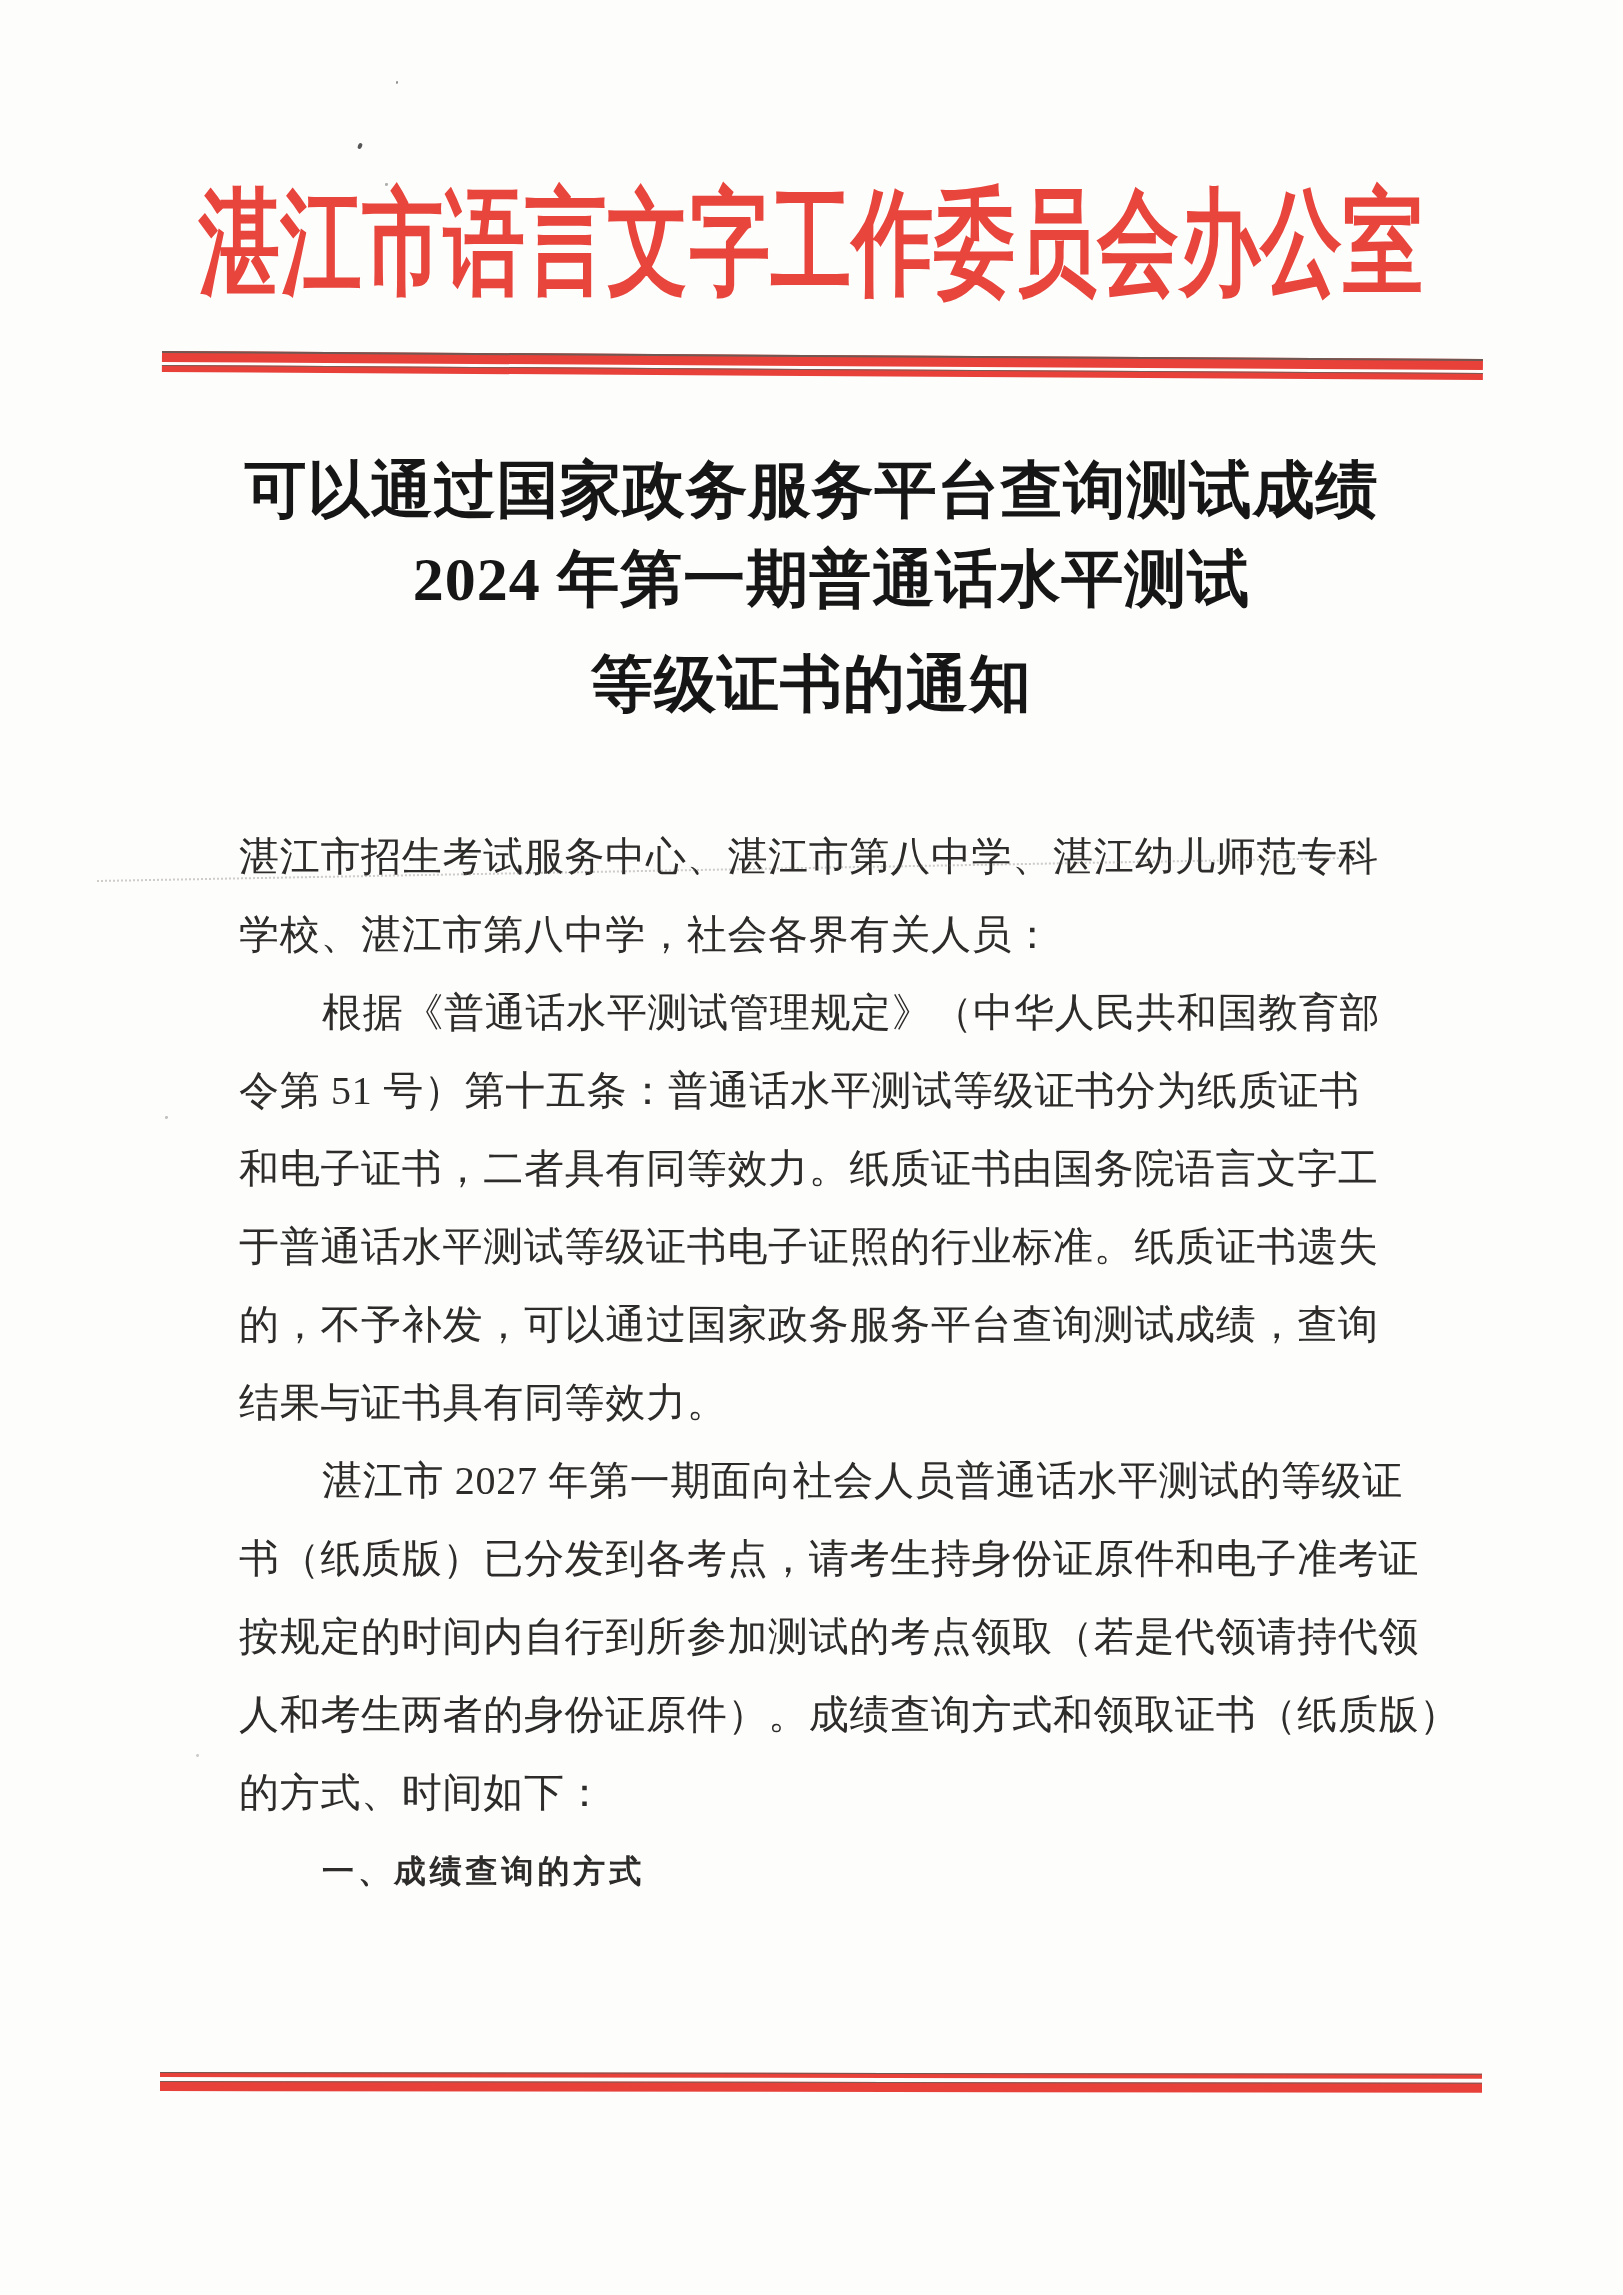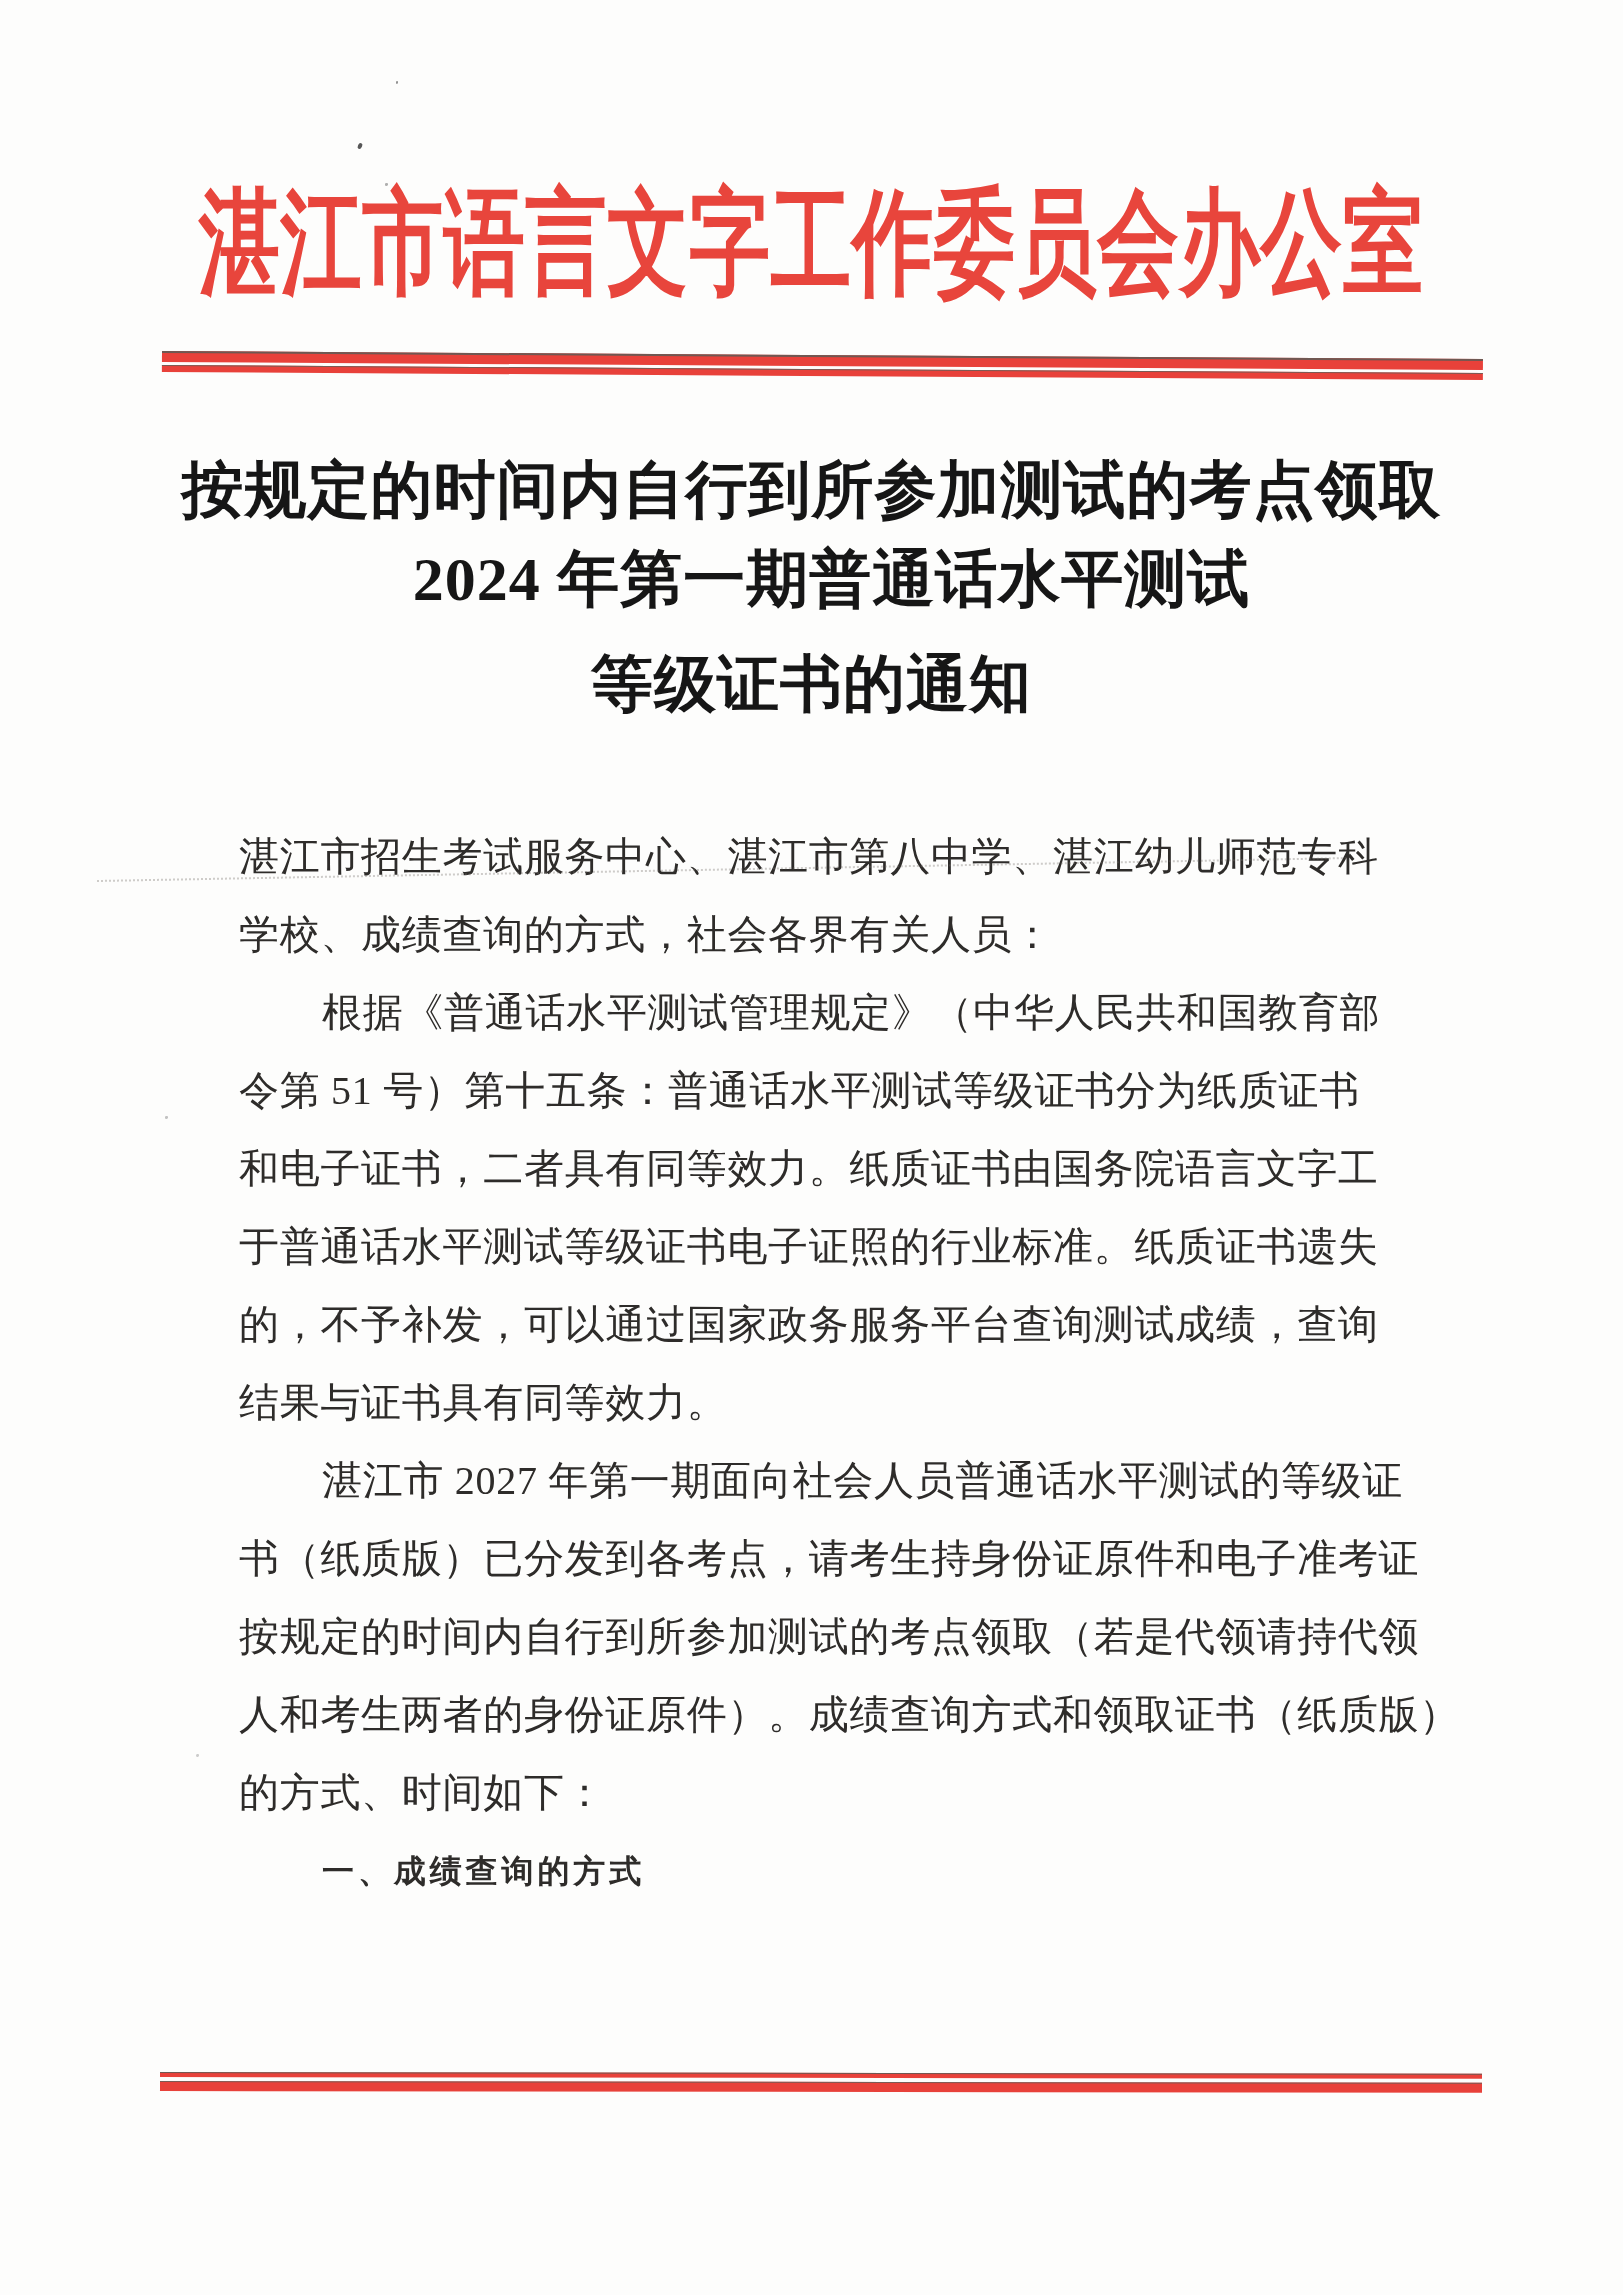--- a/index.html
+++ b/index.html
@@ -97,7 +97,7 @@
     <div class="bar bar2"></div>
   </div>
 
-  <div class="doc-title dt1">按规定的时间内自行到所参加测试的考点领取</div>
+  <div class="doc-title dt1">可以通过国家政务服务平台查询测试成绩</div>
   <div class="doc-title dt2">2024 年第一期普通话水平测试</div>
   <div class="doc-title dt3">等级证书的通知</div>
 

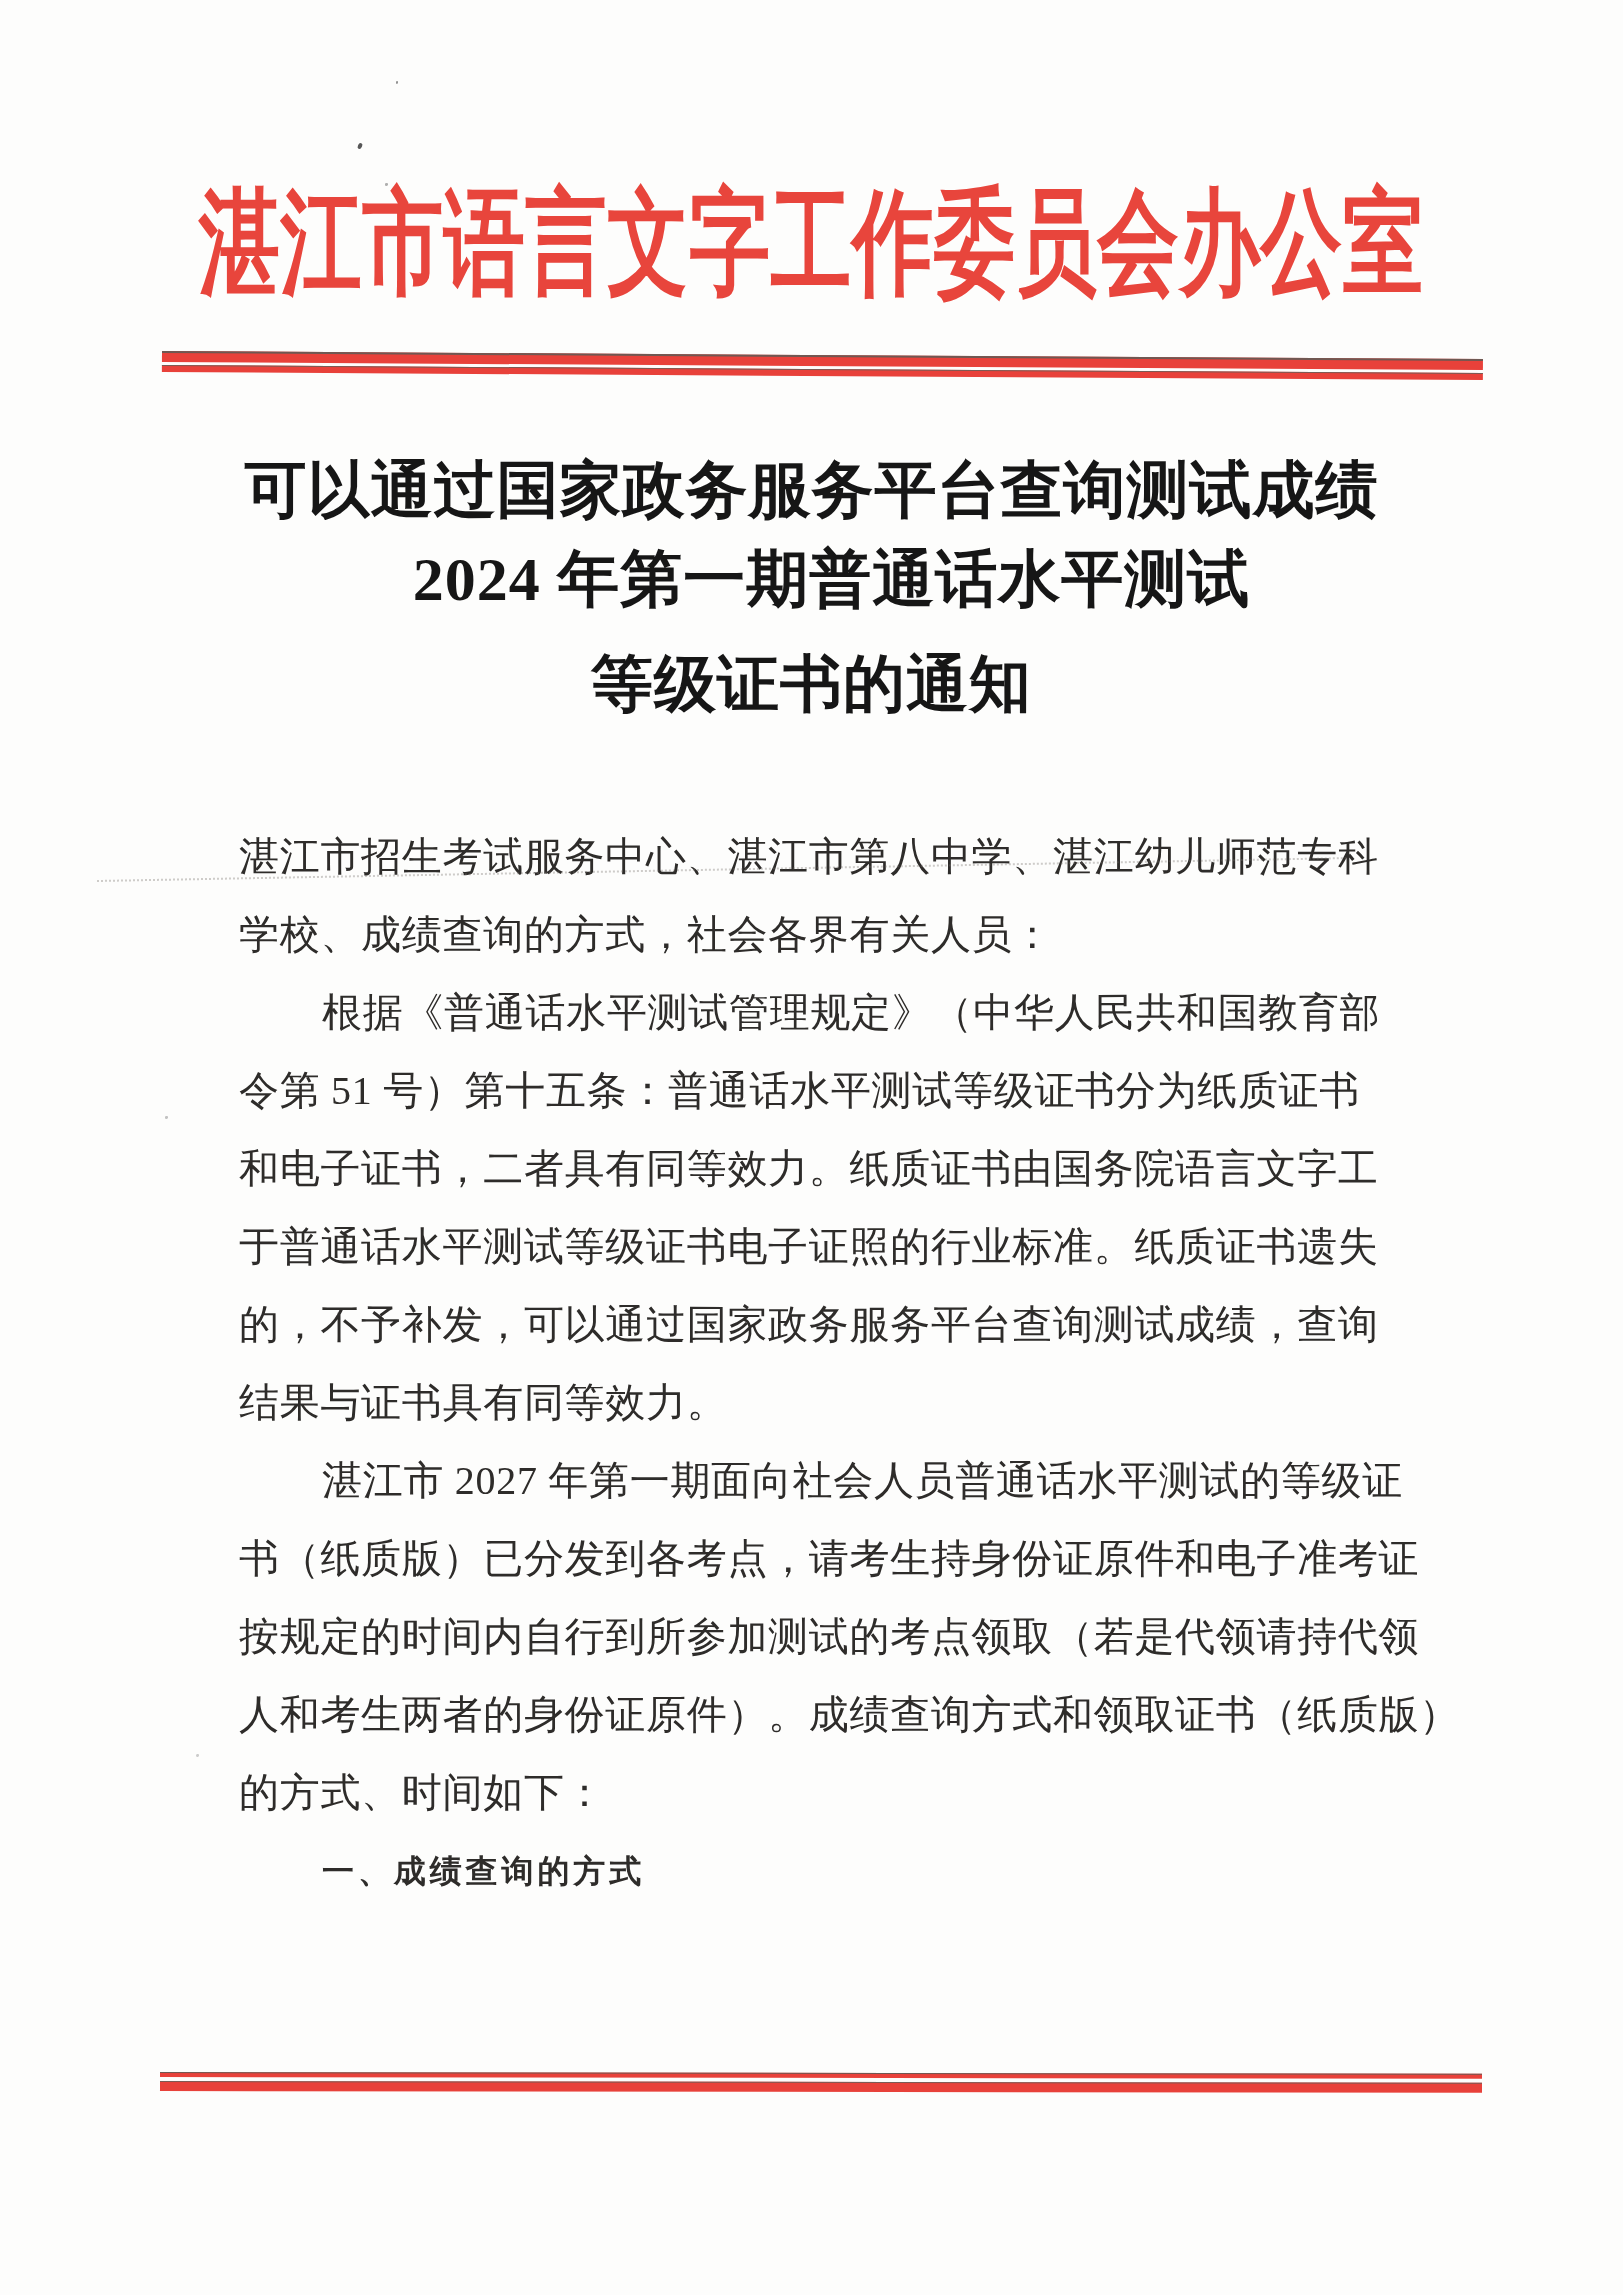--- a/index.html
+++ b/index.html
@@ -103,7 +103,7 @@
 
   <div class="body-block">
     <div class="body-line">湛江市招生考试服务中心、湛江市第八中学、湛江幼儿师范专科</div>
-    <div class="body-line">学校、成绩查询的方式，社会各界有关人员：</div>
+    <div class="body-line">学校、湛江市第八中学，社会各界有关人员：</div>
     <div class="body-line indent">根据《普通话水平测试管理规定》（中华人民共和国教育部</div>
     <div class="body-line">令第 51 号）第十五条：普通话水平测试等级证书分为纸质证书</div>
     <div class="body-line">和电子证书，二者具有同等效力。纸质证书由国务院语言文字工</div>

